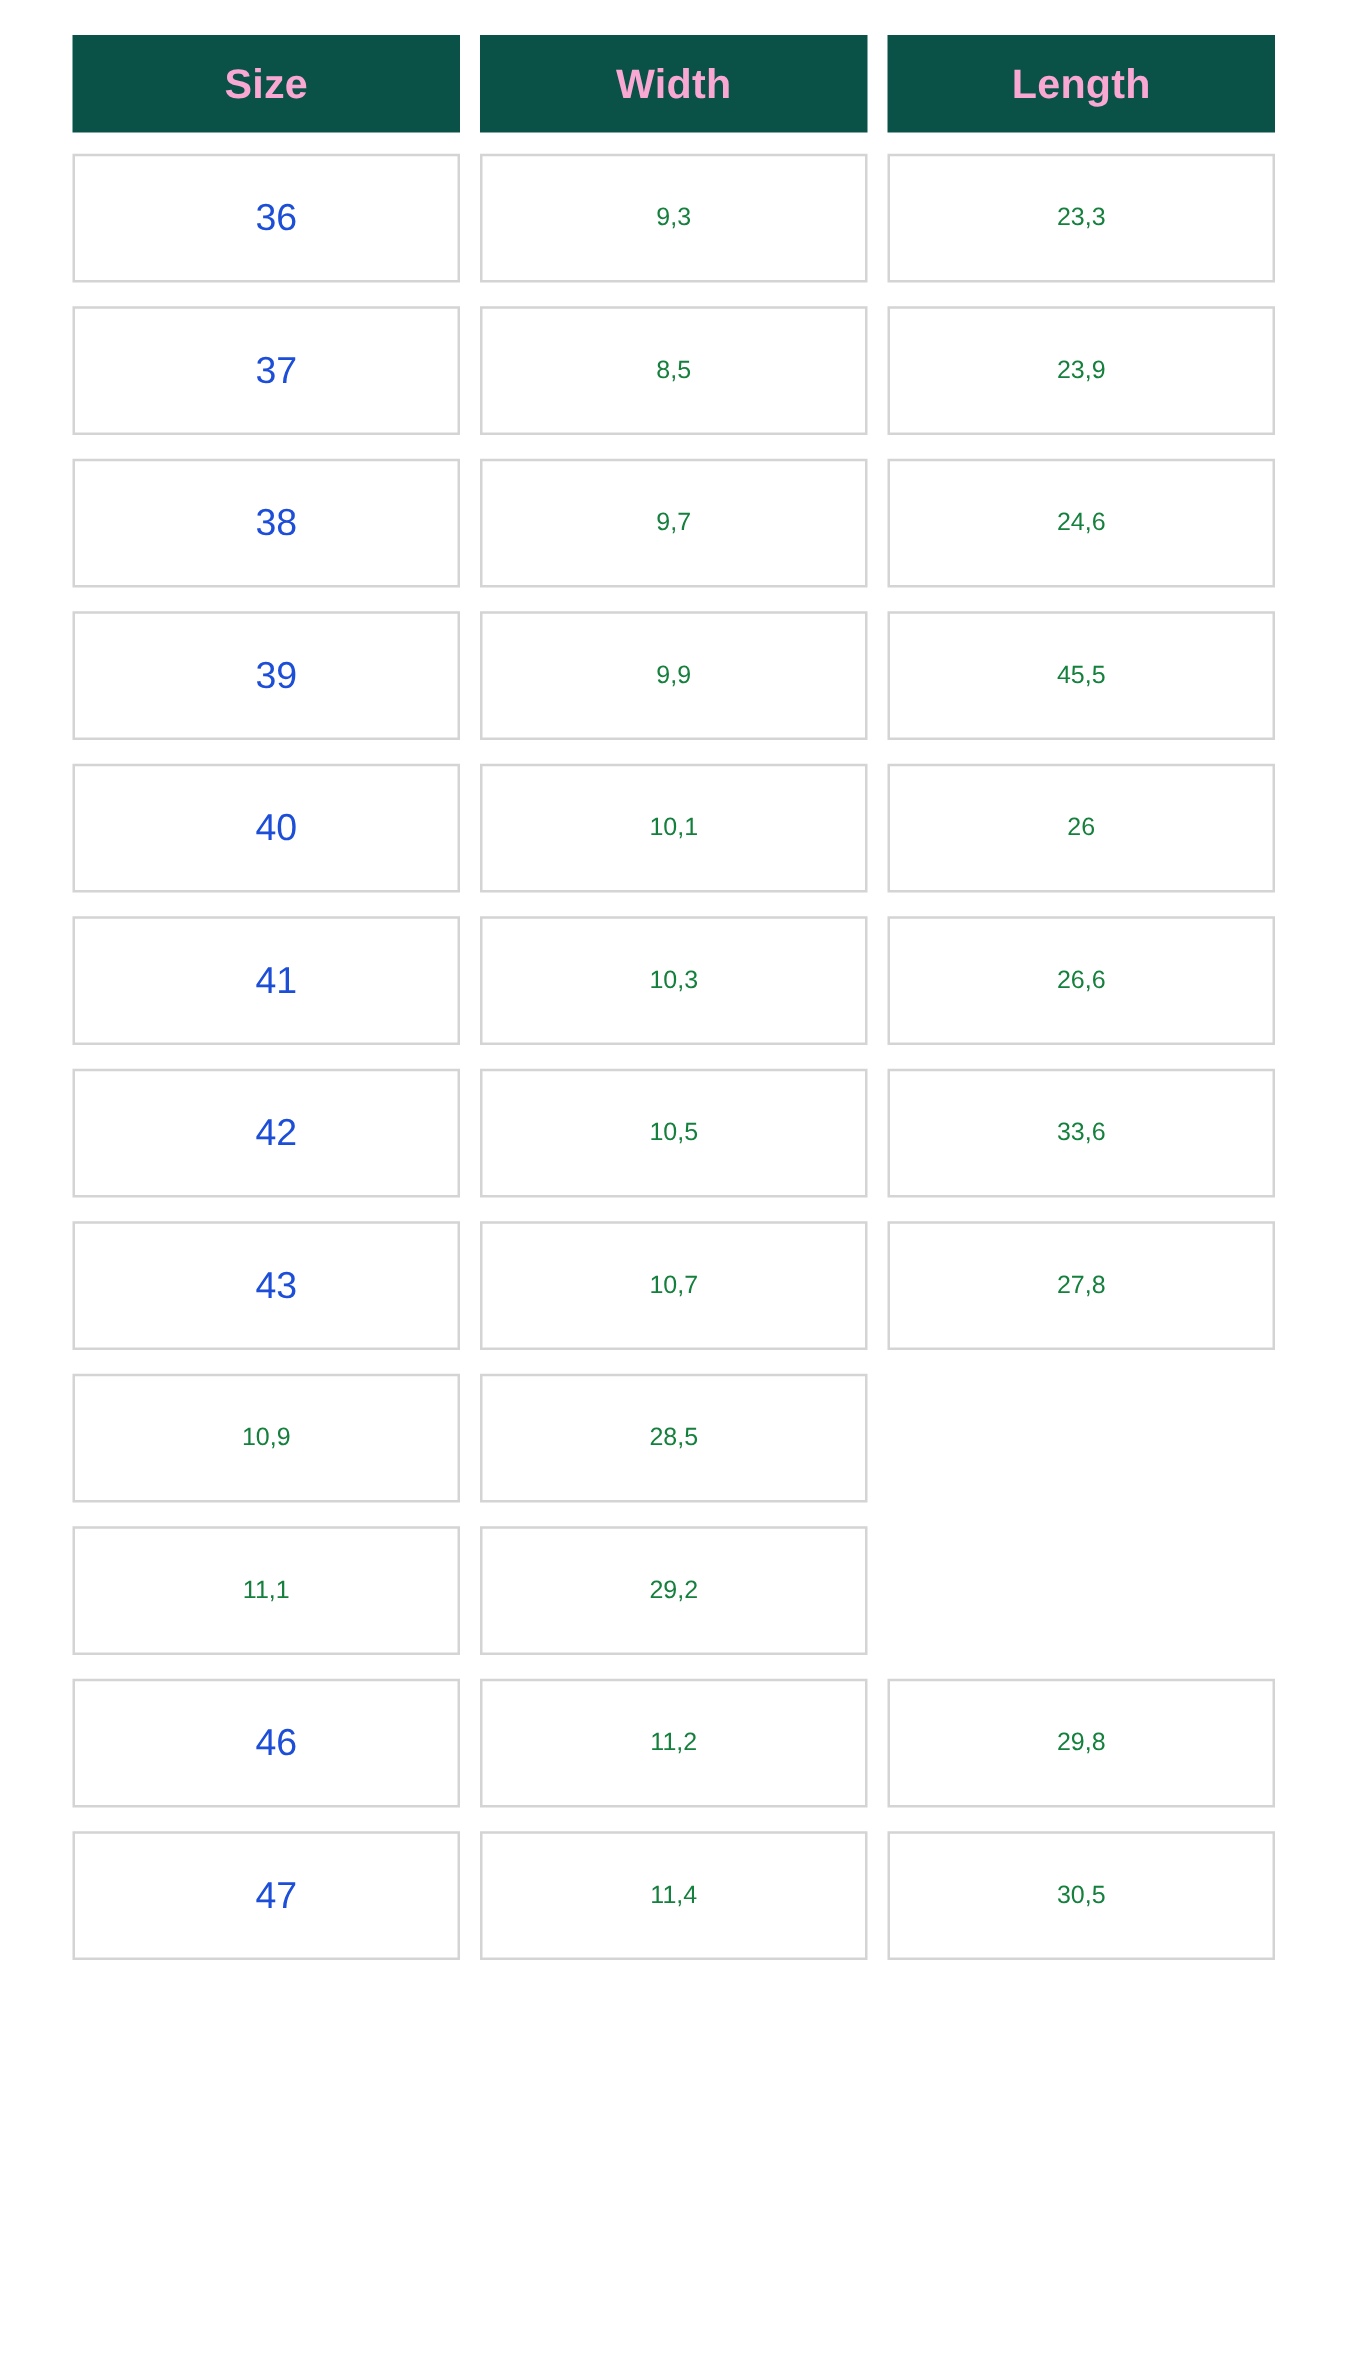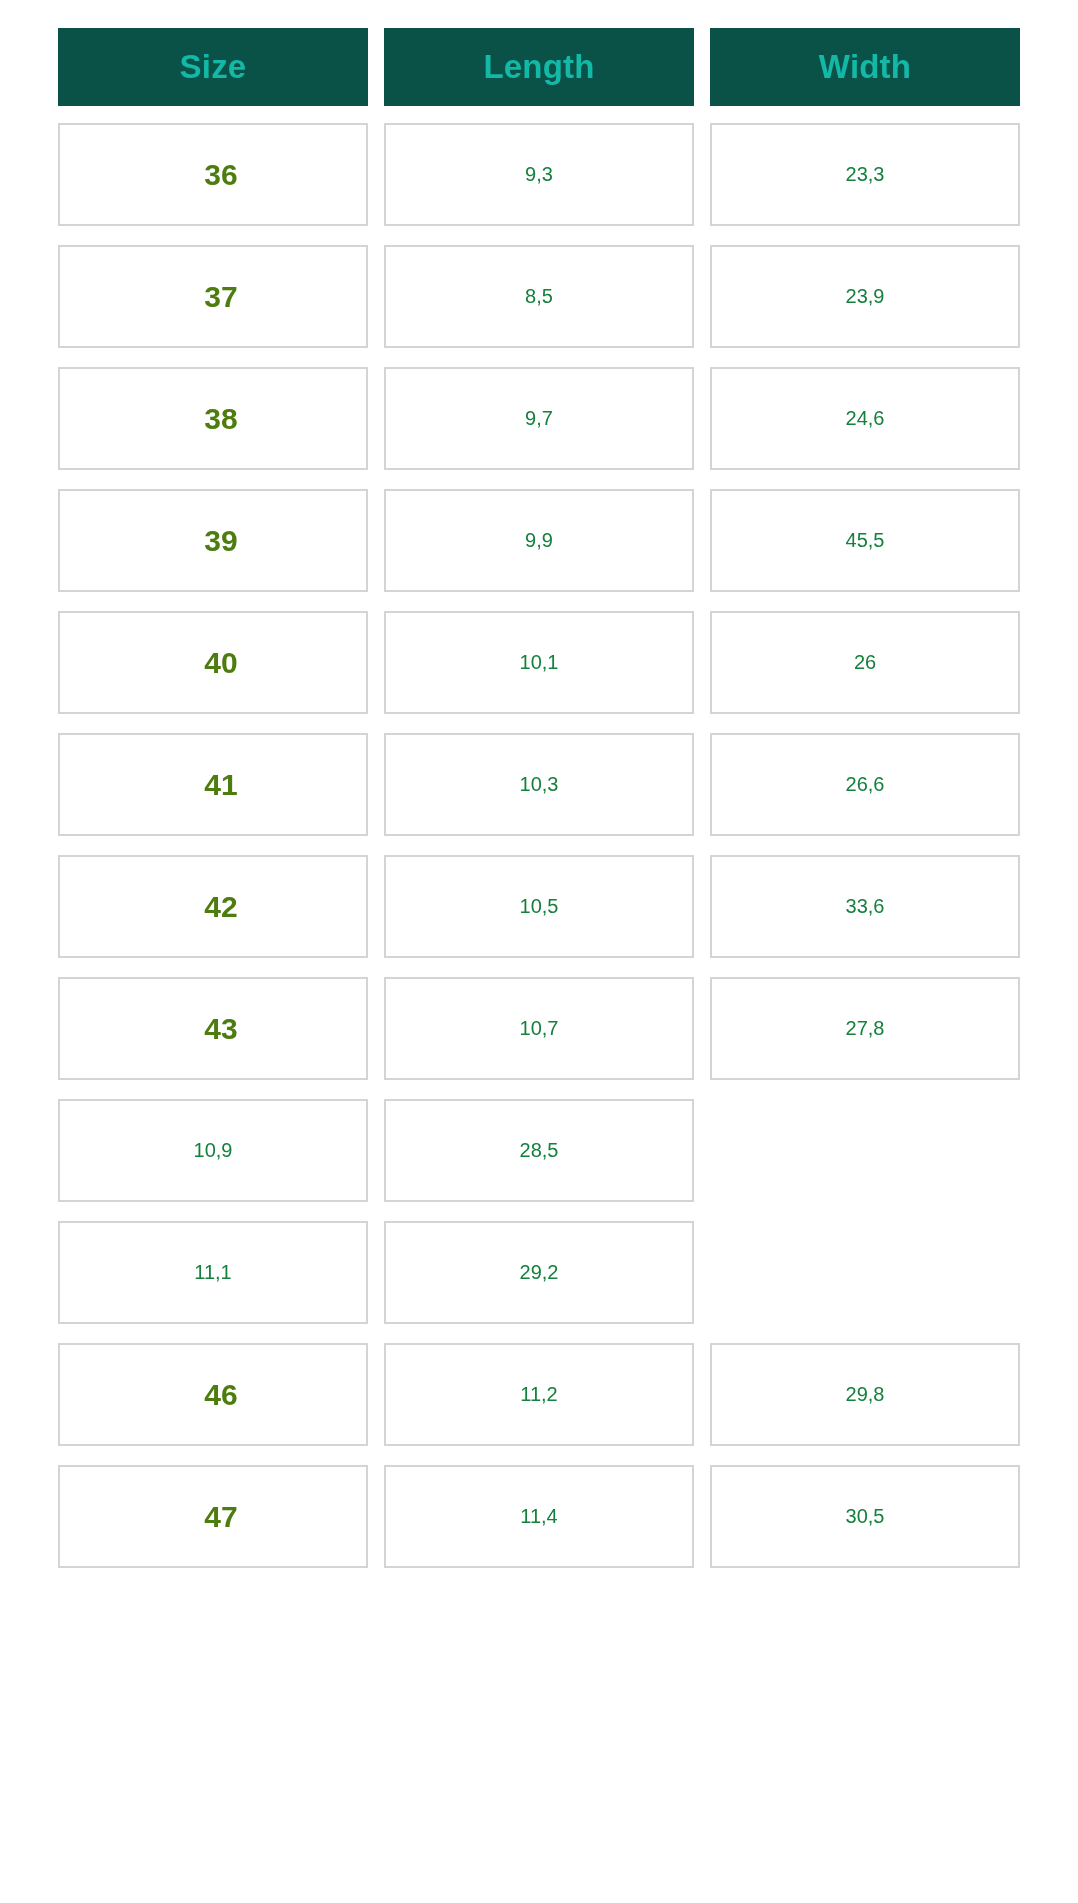--- a/index.html
+++ b/index.html
@@ -33,7 +33,7 @@
   }
   .header-cell {
     background: #0a5248;
-    color: #14b8a6;
+    color: #f9a8d4;
     height: 78px;
     display: flex;
     align-items: center;

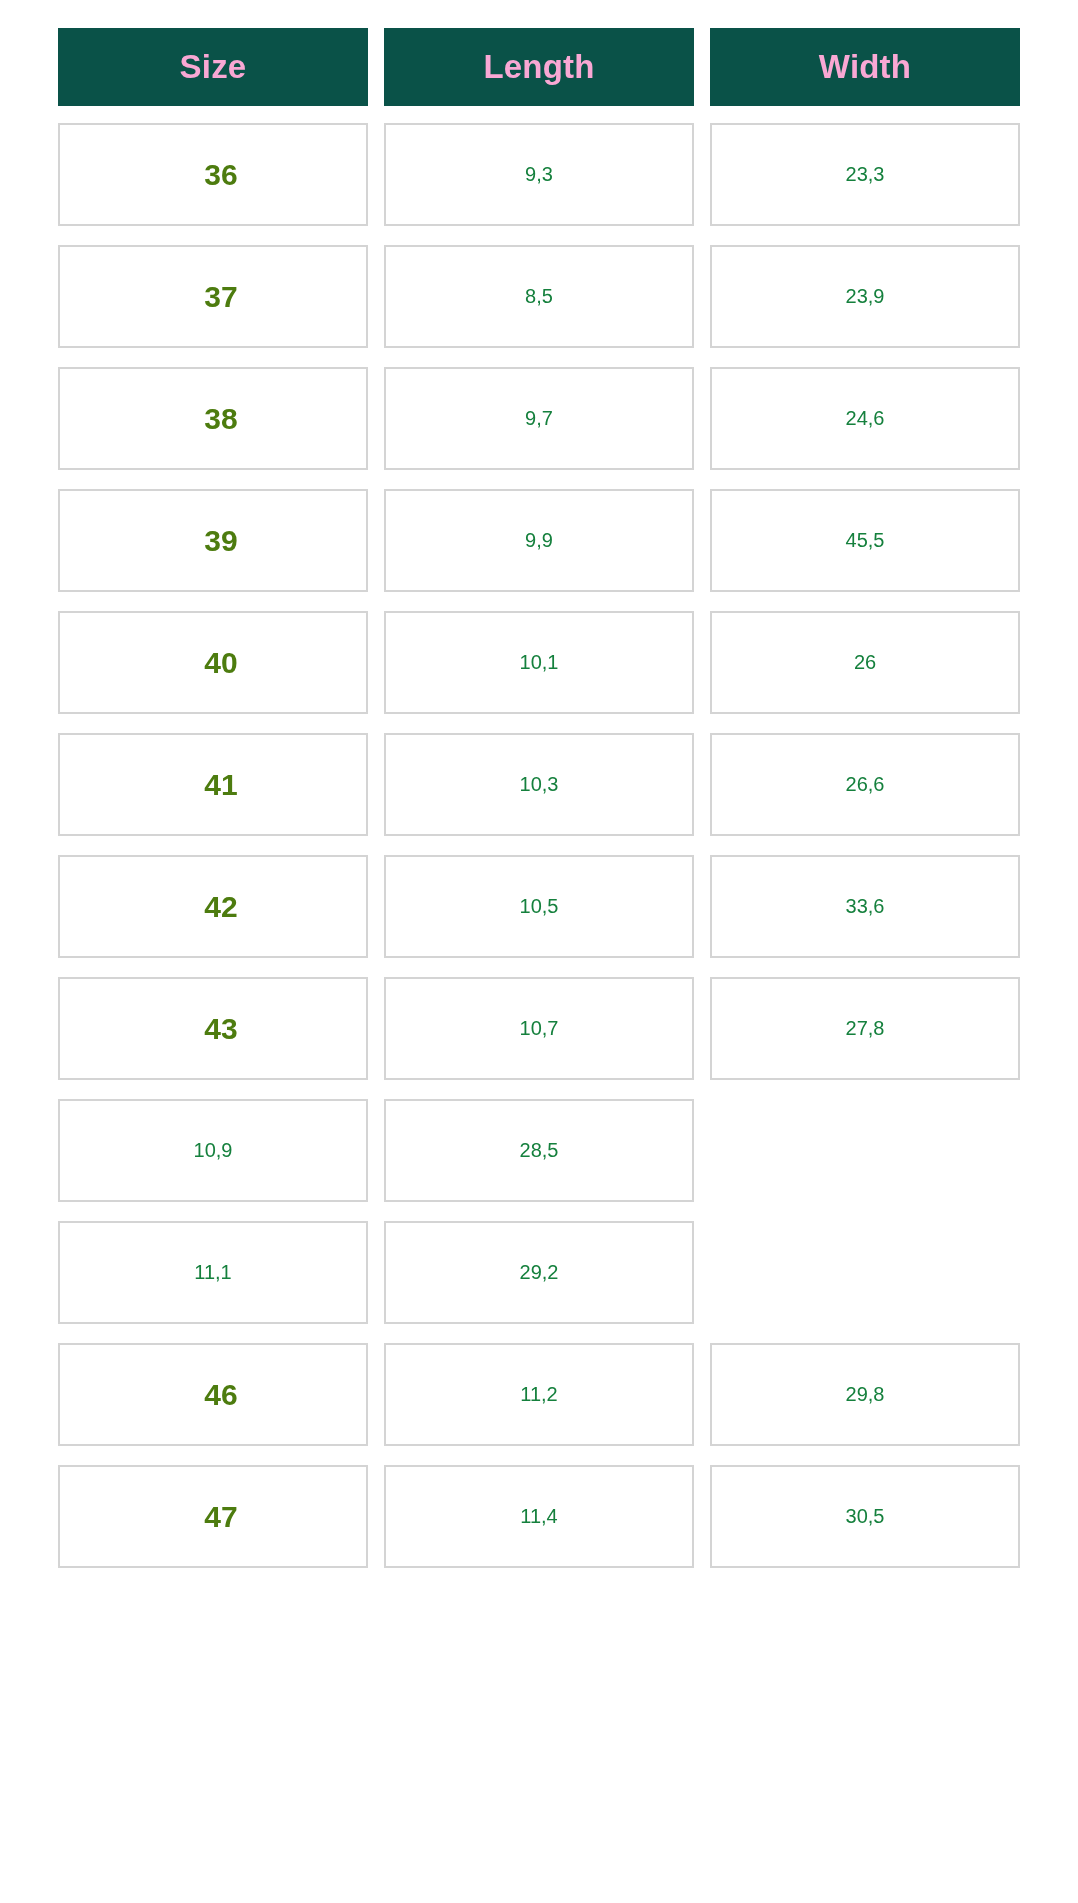--- a/index.html
+++ b/index.html
@@ -74,8 +74,8 @@
 
   <div class="chart-row chart-header">
     <div class="header-cell">Size</div>
+    <div class="header-cell">Width</div>
     <div class="header-cell">Length</div>
-    <div class="header-cell">Width</div>
   </div>
 
   <div class="chart-body" id="chart-body">

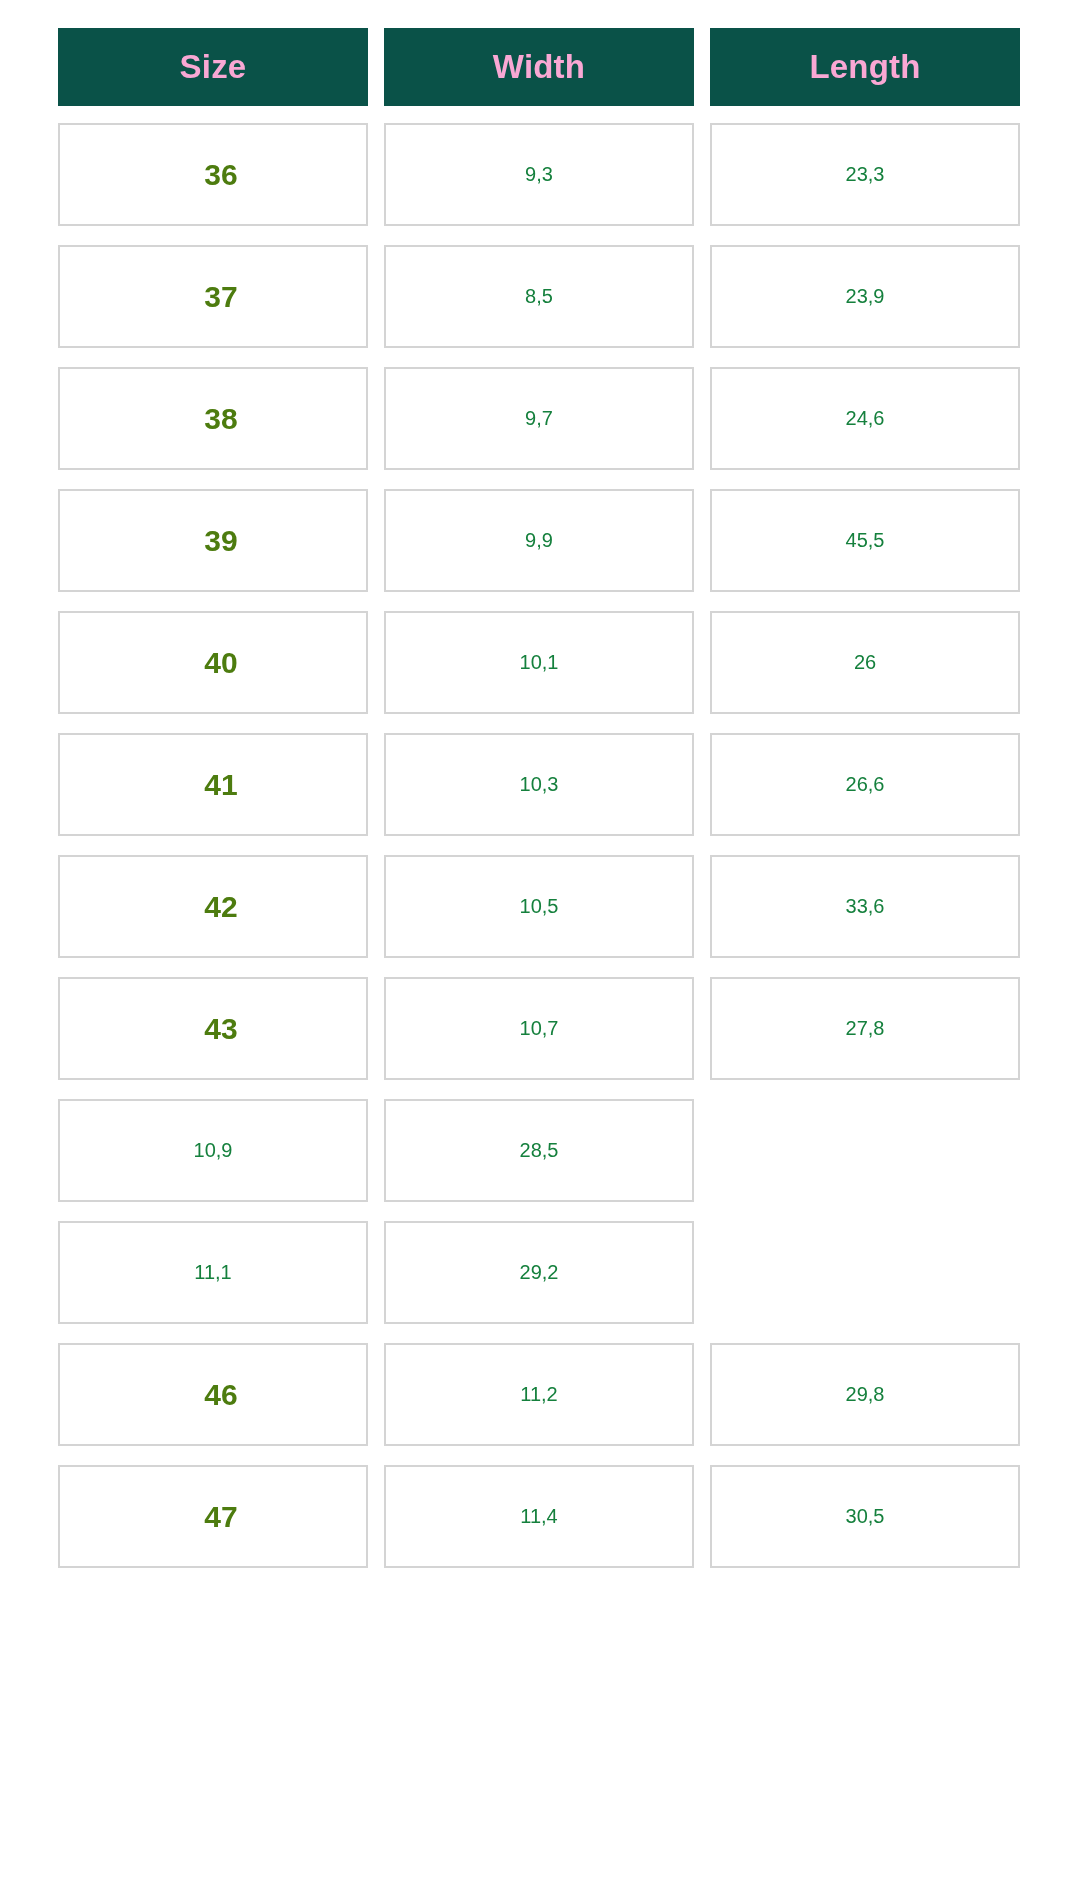--- a/index.html
+++ b/index.html
@@ -61,8 +61,8 @@
     font-weight: 400;
   }
   .data-cell.size-cell {
-    color: #4d7c0f;
-    font-weight: 700;
+    color: #1d4ed8;
+    font-weight: 400;
     font-size: 30px;
     padding-left: 16px;
   }

